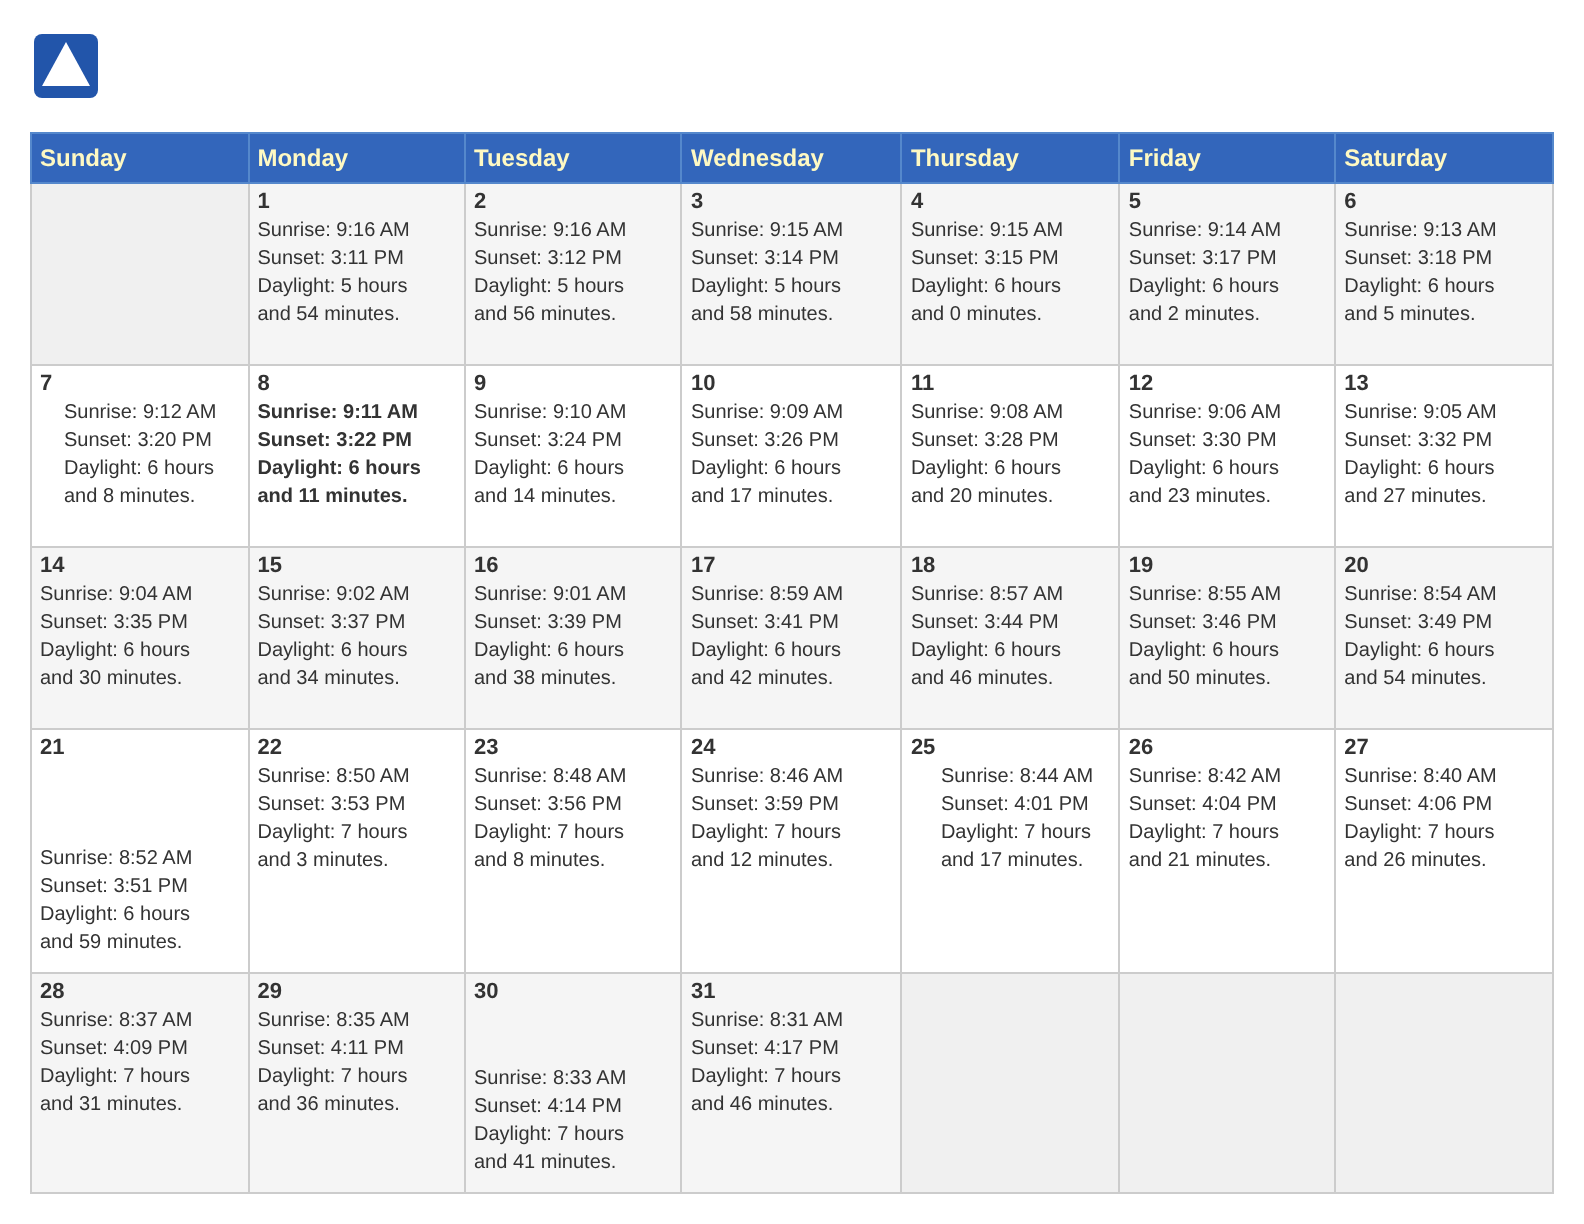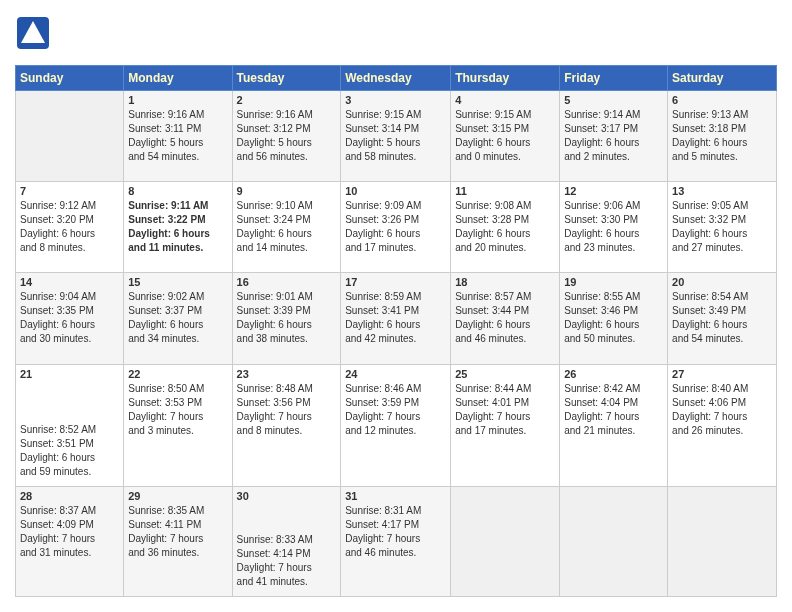--- a/index.html
+++ b/index.html
@@ -169,7 +169,7 @@
         <tr>
           <td>
             <span class="day-number">7</span>
-            <div class="day-info" style="white-space: pre-line;">Sunrise: 9:12 AM
+            <div class="day-info" style="white-space: pre-line; margin-left: 12px;">Sunrise: 9:12 AM
 Sunset: 3:20 PM
 Daylight: 6 hours
 and 8 minutes.</div>

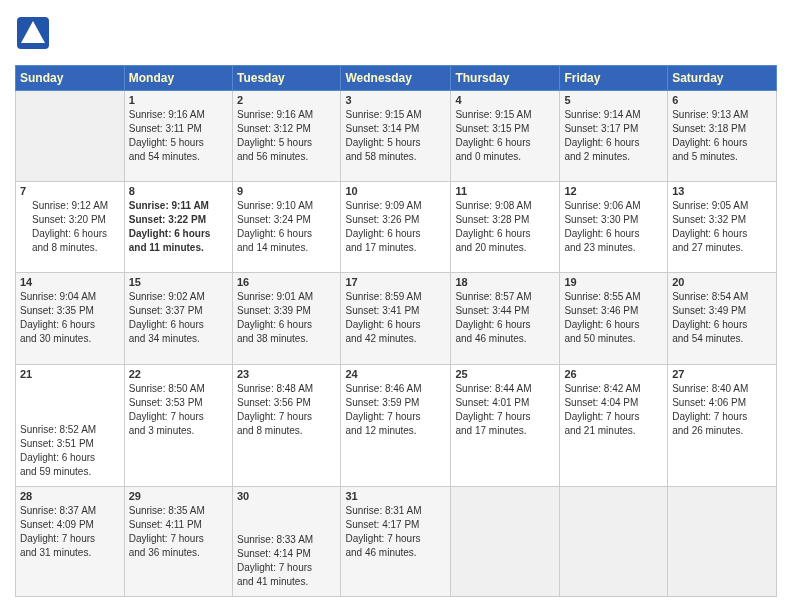--- a/index.html
+++ b/index.html
@@ -299,7 +299,7 @@
           </td>
           <td>
             <span class="day-number">25</span>
-            <div class="day-info" style="white-space: pre-line;">Sunrise: 8:44 AM
+            <div class="day-info" style="white-space: pre-line; margin-left: 15px;">Sunrise: 8:44 AM
 Sunset: 4:01 PM
 Daylight: 7 hours
 and 17 minutes.</div>

